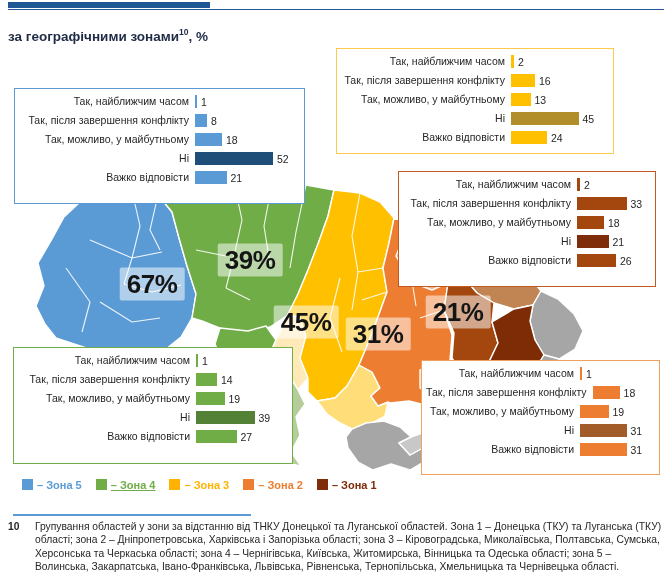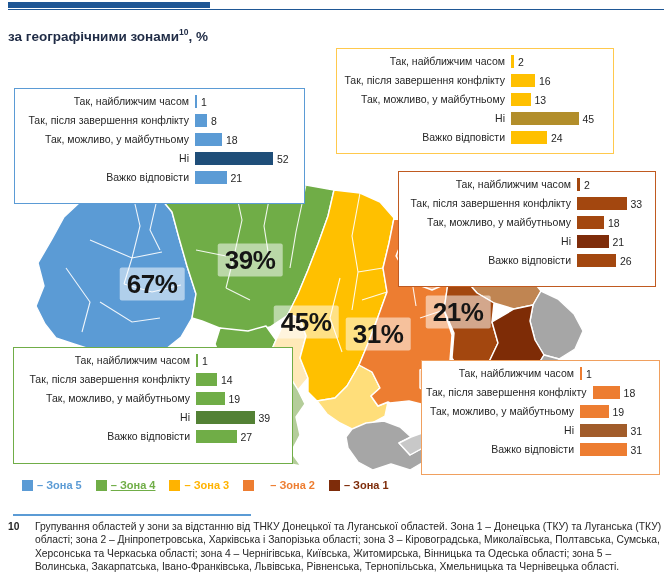--- a/index.html
+++ b/index.html
@@ -39,7 +39,7 @@
 
   
   .legend{position:absolute;z-index:3;left:22px;top:479px;display:flex;gap:14px;align-items:center;}
-  .legend-item{display:flex;align-items:center;gap:4px;font-size:11px;font-weight:bold;}
+  .legend-item{display:flex;gap:4px;font-size:11px;font-weight:bold;}
   .legend-swatch{width:11px;height:11px;display:inline-block;}
 
   

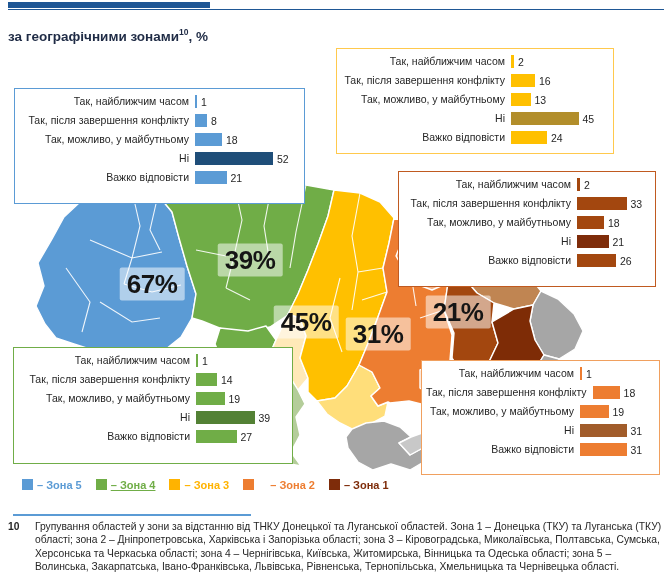--- a/index.html
+++ b/index.html
@@ -251,7 +251,7 @@
       </div>
       <div class="legend-item">
         <span class="legend-swatch" style="background: rgb(237, 125, 49);"></span>
-        <span style="color: rgb(237, 125, 49); margin-left: 12px;">– Зона 2</span>
+        <span style="color: rgb(237, 125, 49);">– Зона 2</span>
       </div>
       <div class="legend-item">
         <span class="legend-swatch" style="background: rgb(126, 44, 10);"></span>

